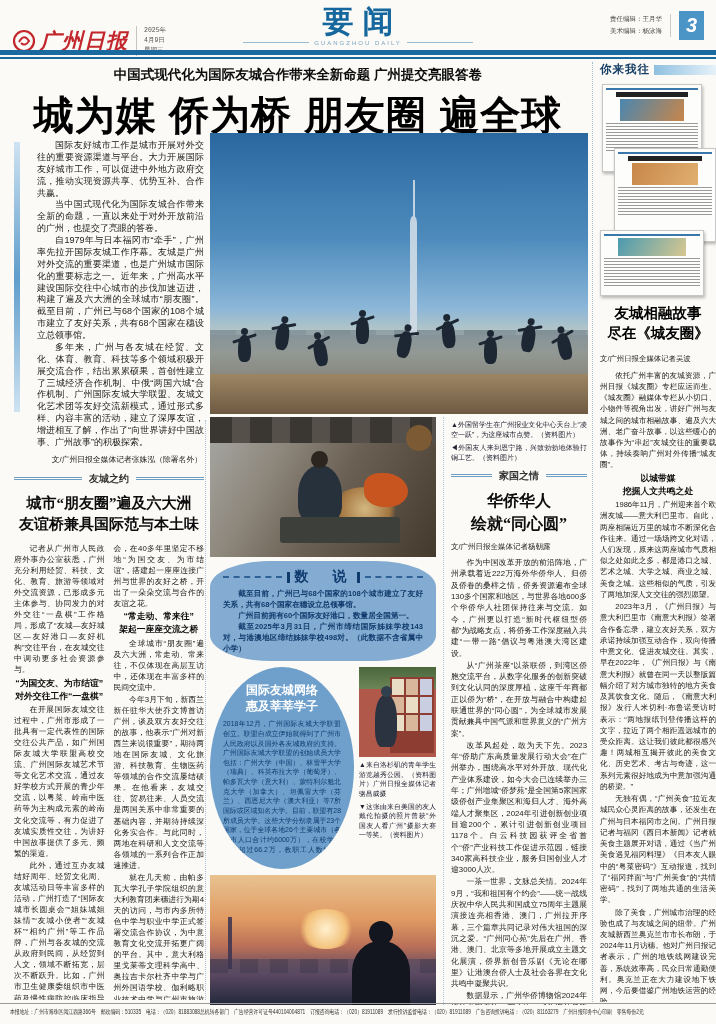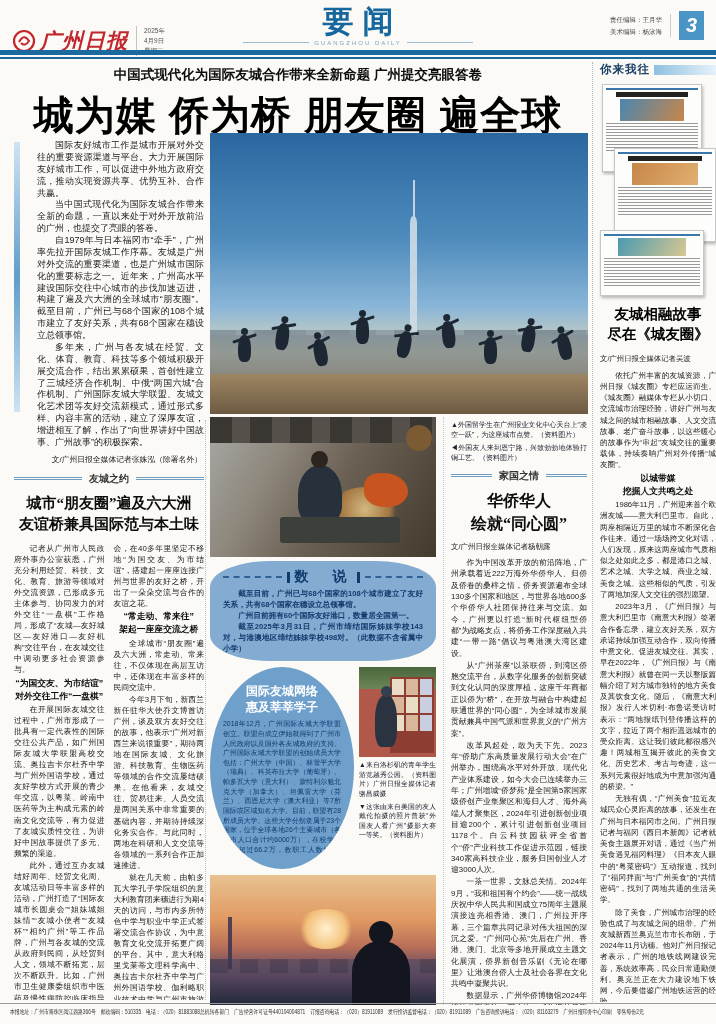--- a/index.html
+++ b/index.html
@@ -5,7 +5,7 @@
   html,body{margin:0;padding:0;background:#888;}
   .page{position:relative;width:716px;height:1024px;background:#fbfaf6;overflow:hidden;
         font-family:"Liberation Sans",sans-serif;color:#1a1a1a;}
-  .prel{white-space:pre-line;}
+  .prel{white-space:pre-line;font-family:Liberation Mono, monospace;}
 
   
   .hdr{position:absolute;top:6px;left:12px;right:12px;height:42px;}

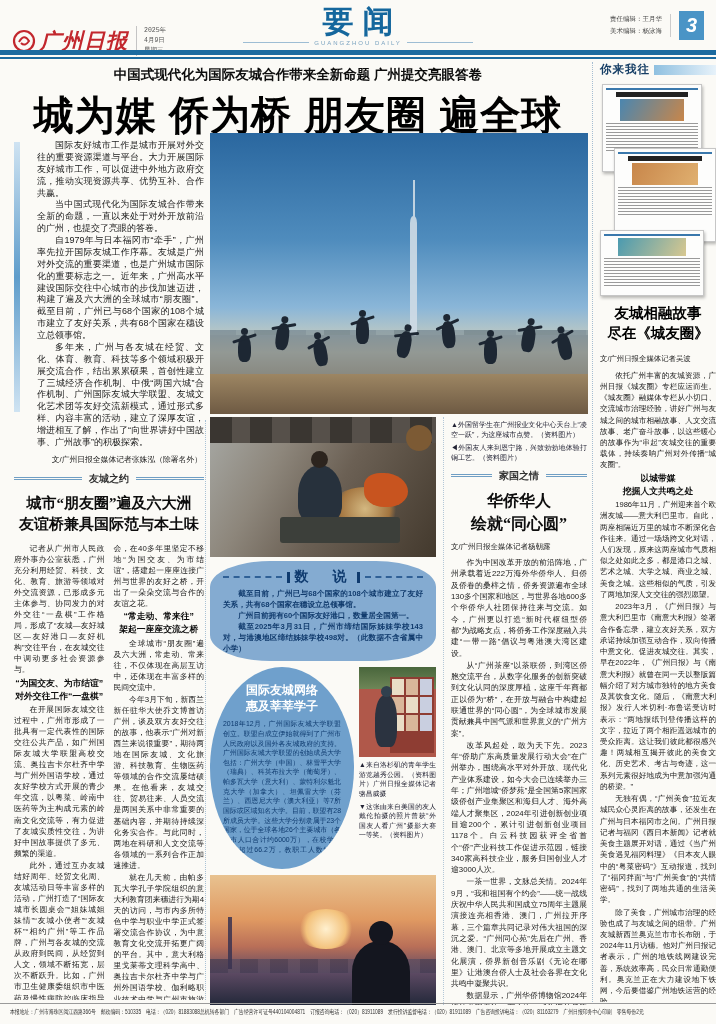--- a/index.html
+++ b/index.html
@@ -346,7 +346,7 @@
 尽在《城友圈》</div>
     <div class="sb-by">文/广州日报全媒体记者吴波</div>
     <div class="sb-flow">
-        <p class="para">依托广州丰富的友城资源，广州日报《城友圈》专栏应运而生。《城友圈》融媒体专栏从小切口、交流城市治理经验，讲好广州与友城之间的城市相融故事、人文交流故事、老广奋斗故事，以这些暖心的故事作为“串起”友城交往的重要载体，持续奏响广州对外传播“城友圈”。</p>
+        <p class="para">依托广州丰富的友城资源，广州日报《城友圈》专栏应运而生。《城友圈》融媒体专栏从小切口、小物件等视角出发，讲好广州与友城之间的城市相融故事、遍及六大洲、老广奋斗故事，以这些暖心的故事作为“串起”友城交往的重要载体，持续奏响广州对外传播“城友圈”。</p>
         <p class="para subhead">以城带媒
 挖掘人文共鸣之处</p>
         <p class="para">1986年11月，广州迎来首个欧洲友城——意大利巴里市。自此，两座相隔近万里的城市不断深化合作往来。通过一场场跨文化对话，人们发现，原来这两座城市气质相似之处如此之多，都是港口之城、艺术之城、大学之城、商业之城、美食之城。这些相似的气质，引发了两地加深人文交往的强烈愿望。</p>

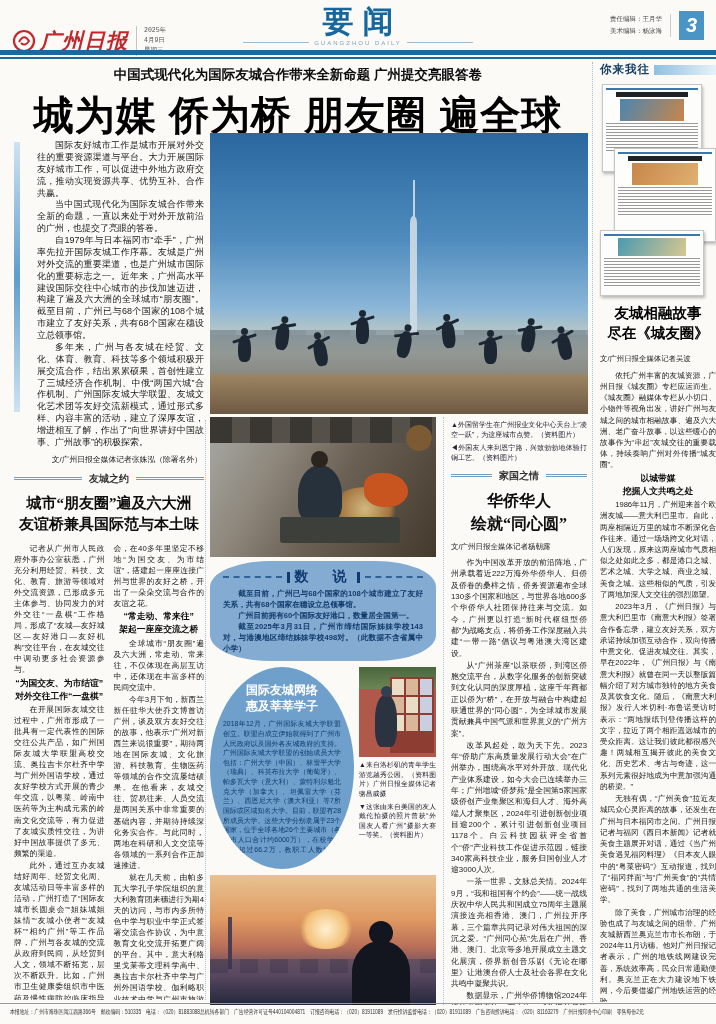--- a/index.html
+++ b/index.html
@@ -206,7 +206,7 @@
         <p class="para">记者从广州市人民政府外事办公室获悉，广州充分利用经贸、科技、文化、教育、旅游等领域对外交流资源，已形成多元主体参与、协同发力的对外交往“一盘棋”工作格局，形成了“友城—友好城区—友好港口—友好机构”交往平台，在友城交往中调动更多社会资源参与。</p>
         <p class="para subhead">“为国交友、为市结谊”
 对外交往工作“一盘棋”</p>
-        <p class="para">在开展国际友城交往过程中，广州市形成了一批具有一定代表性的国际交往公共产品，如广州国际友城大学联盟高校交流、奥拉吉卡尔杜齐中学与广州外国语学校，通过友好学校方式开展的青少年交流，以粤菜、岭南中医药等为主构成元素的岭南文化交流等，有力促进了友城实质性交往，为讲好中国故事提供了多元、频繁的渠道。</p>
+        <p class="para">在开展国际友城交往过程中，广州市形成了一批具有一定代表性的国际交往公共产品，如广州国际友城大学联盟高校交流、广州国际友城艺术节等文化艺术交流，通过友好学校方式开展的青少年交流，以粤菜、岭南中医药等为主构成元素的岭南文化交流等，有力促进了友城实质性交往，为讲好中国故事提供了多元、频繁的渠道。</p>
         <p class="para">此外，通过互办友城结好周年、经贸文化周、友城活动日等丰富多样的活动，广州打造了“国际友城市长圆桌会”“姐妹城姐妹情”“友城小使者”“友城杯”“相约广州”等工作品牌，广州与各友城的交流从政府到民间，从经贸到人文，领域不断拓宽，层次不断跃升。比如，广州市卫生健康委组织市中医药及慢性病防控临床指导中心开展岭南中医药文化交流，向巴西医界推介广州国际医疗服务。</p>
         <p class="para">值得一提的是，1984年，中国人民对外友好协会广州分会成立，后更名为广州市人民对外友好协会，在40多年里坚定不移地“为国交友、为市结谊”，搭建起一座座连接广州与世界的友好之桥，开出了一朵朵交流与合作的友谊之花。</p>
         <p class="para subhead">“常走动、常来往”

